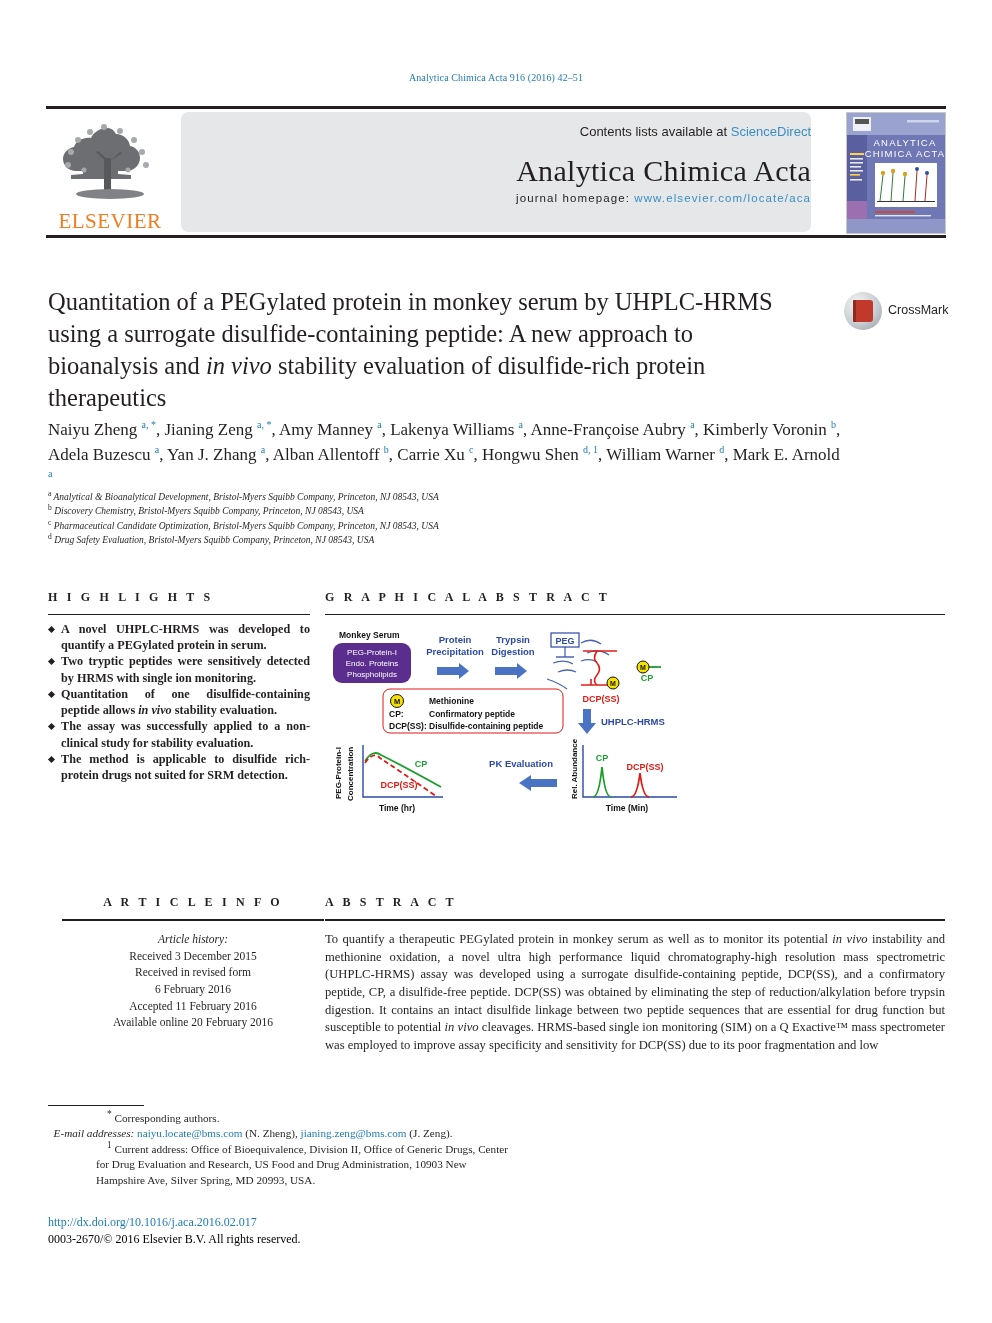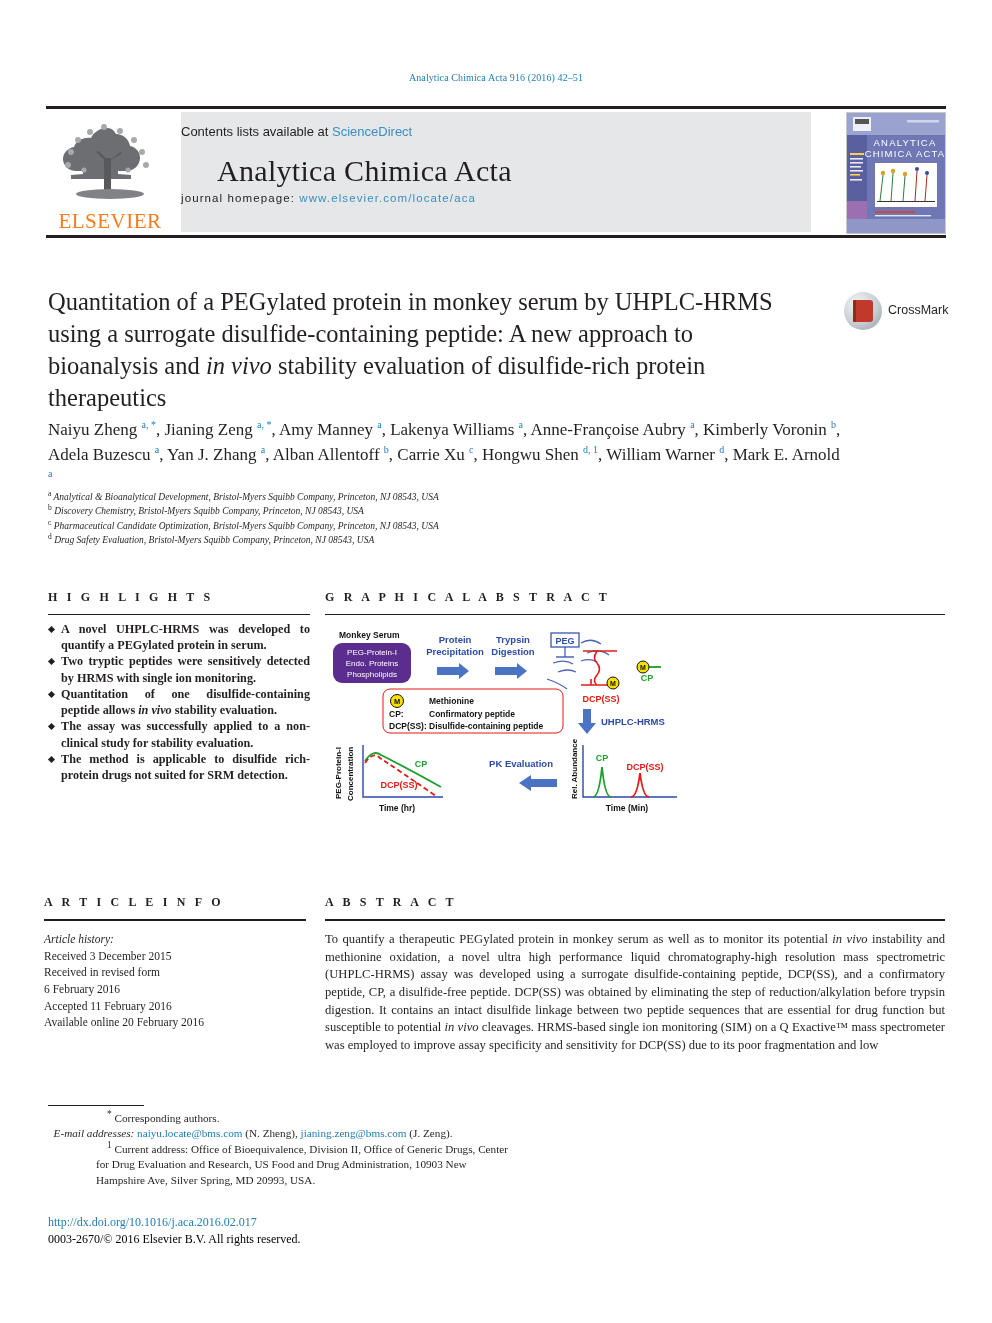--- a/index.html
+++ b/index.html
@@ -69,7 +69,8 @@
     left: 135px; top: 6px;
     width: 630px; height: 120px;
     background: #e6e7e8;
-    text-align: left;
+    text-align: right;
+    border-radius: 7px;
   }
   .contents-line {
     font-size: 13px;

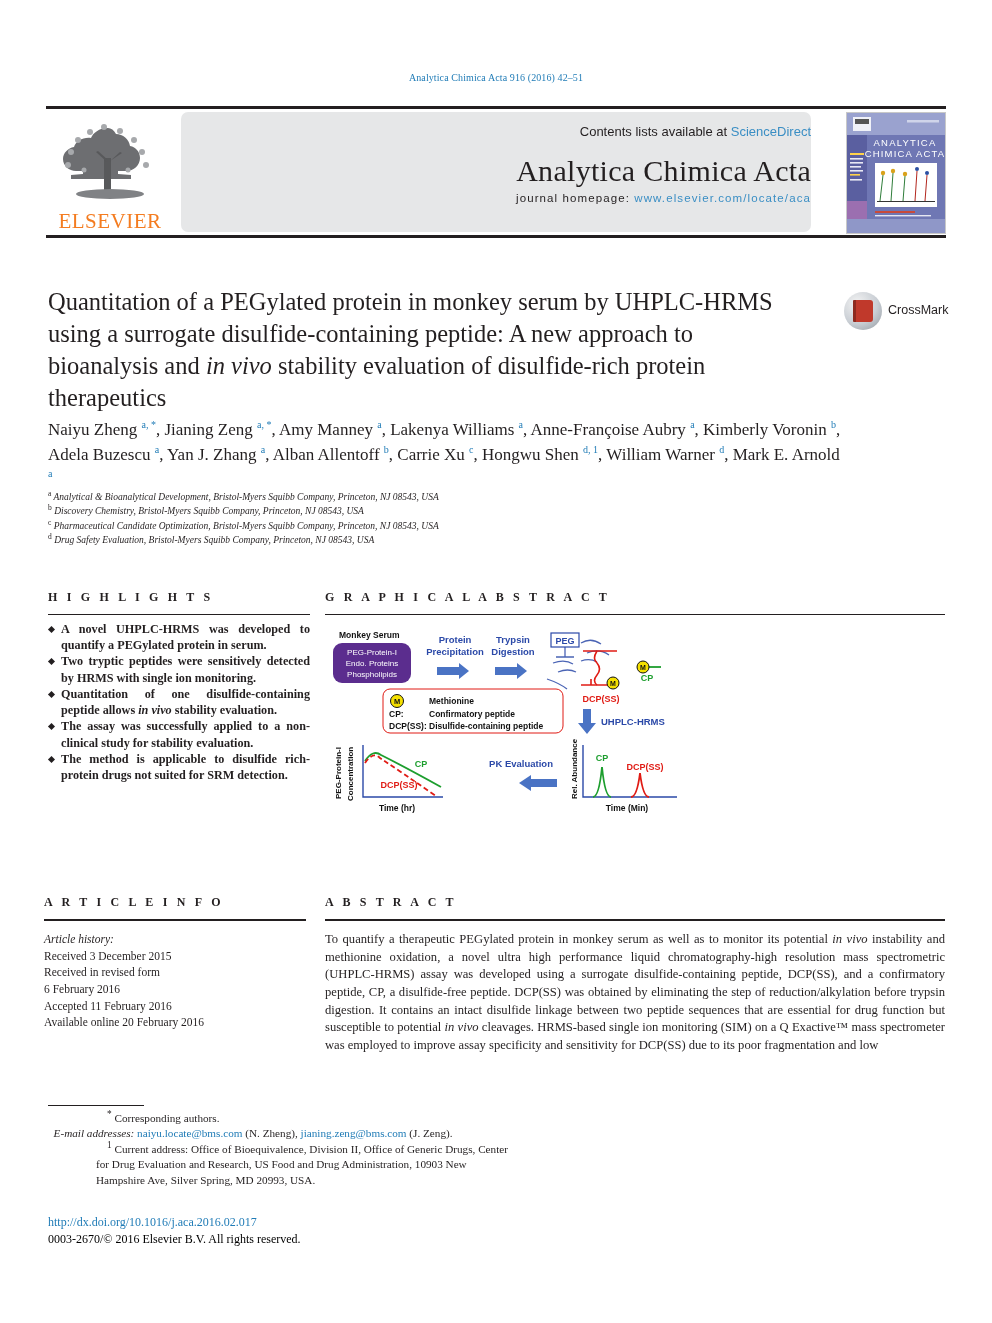--- a/index.html
+++ b/index.html
@@ -211,8 +211,9 @@
   
   .artinfo {
     position: absolute;
-    left: 44px; top: 895px;
+    left: 62px; top: 895px;
     width: 262px;
+    text-align: center;
   }
   .ai-rule { width: 262px; height: 2px; background: #231f20; margin-top: 9px; }
   .ai-body {

